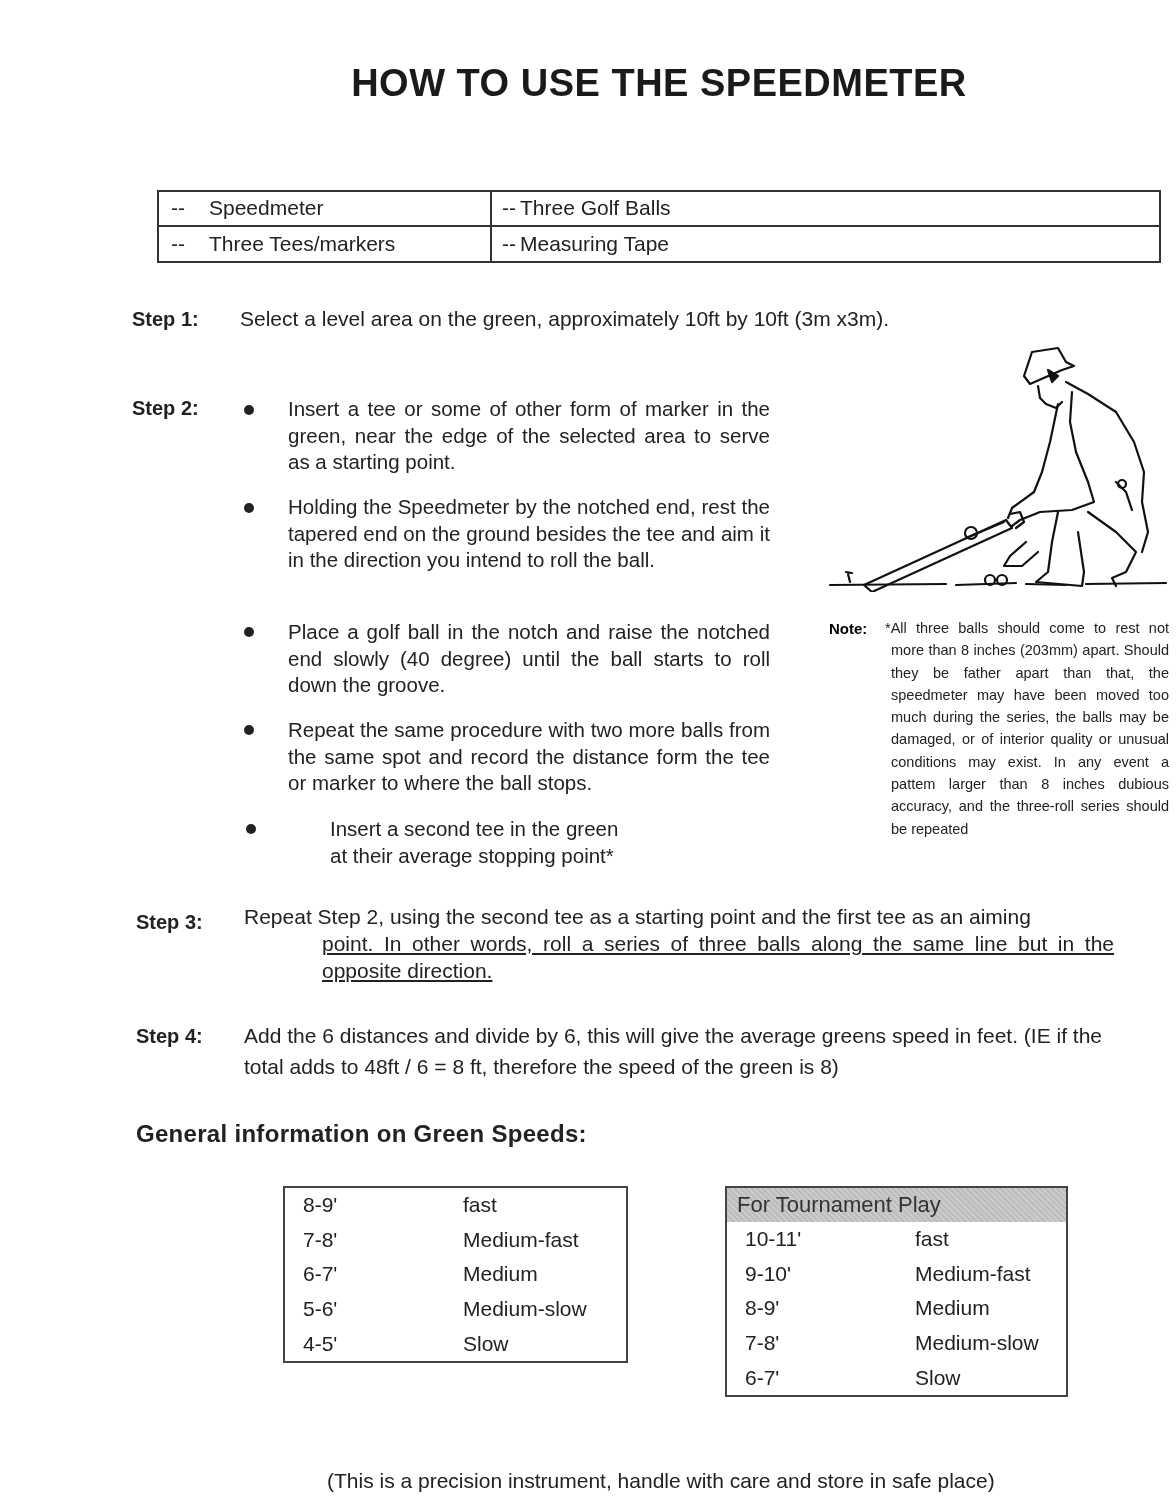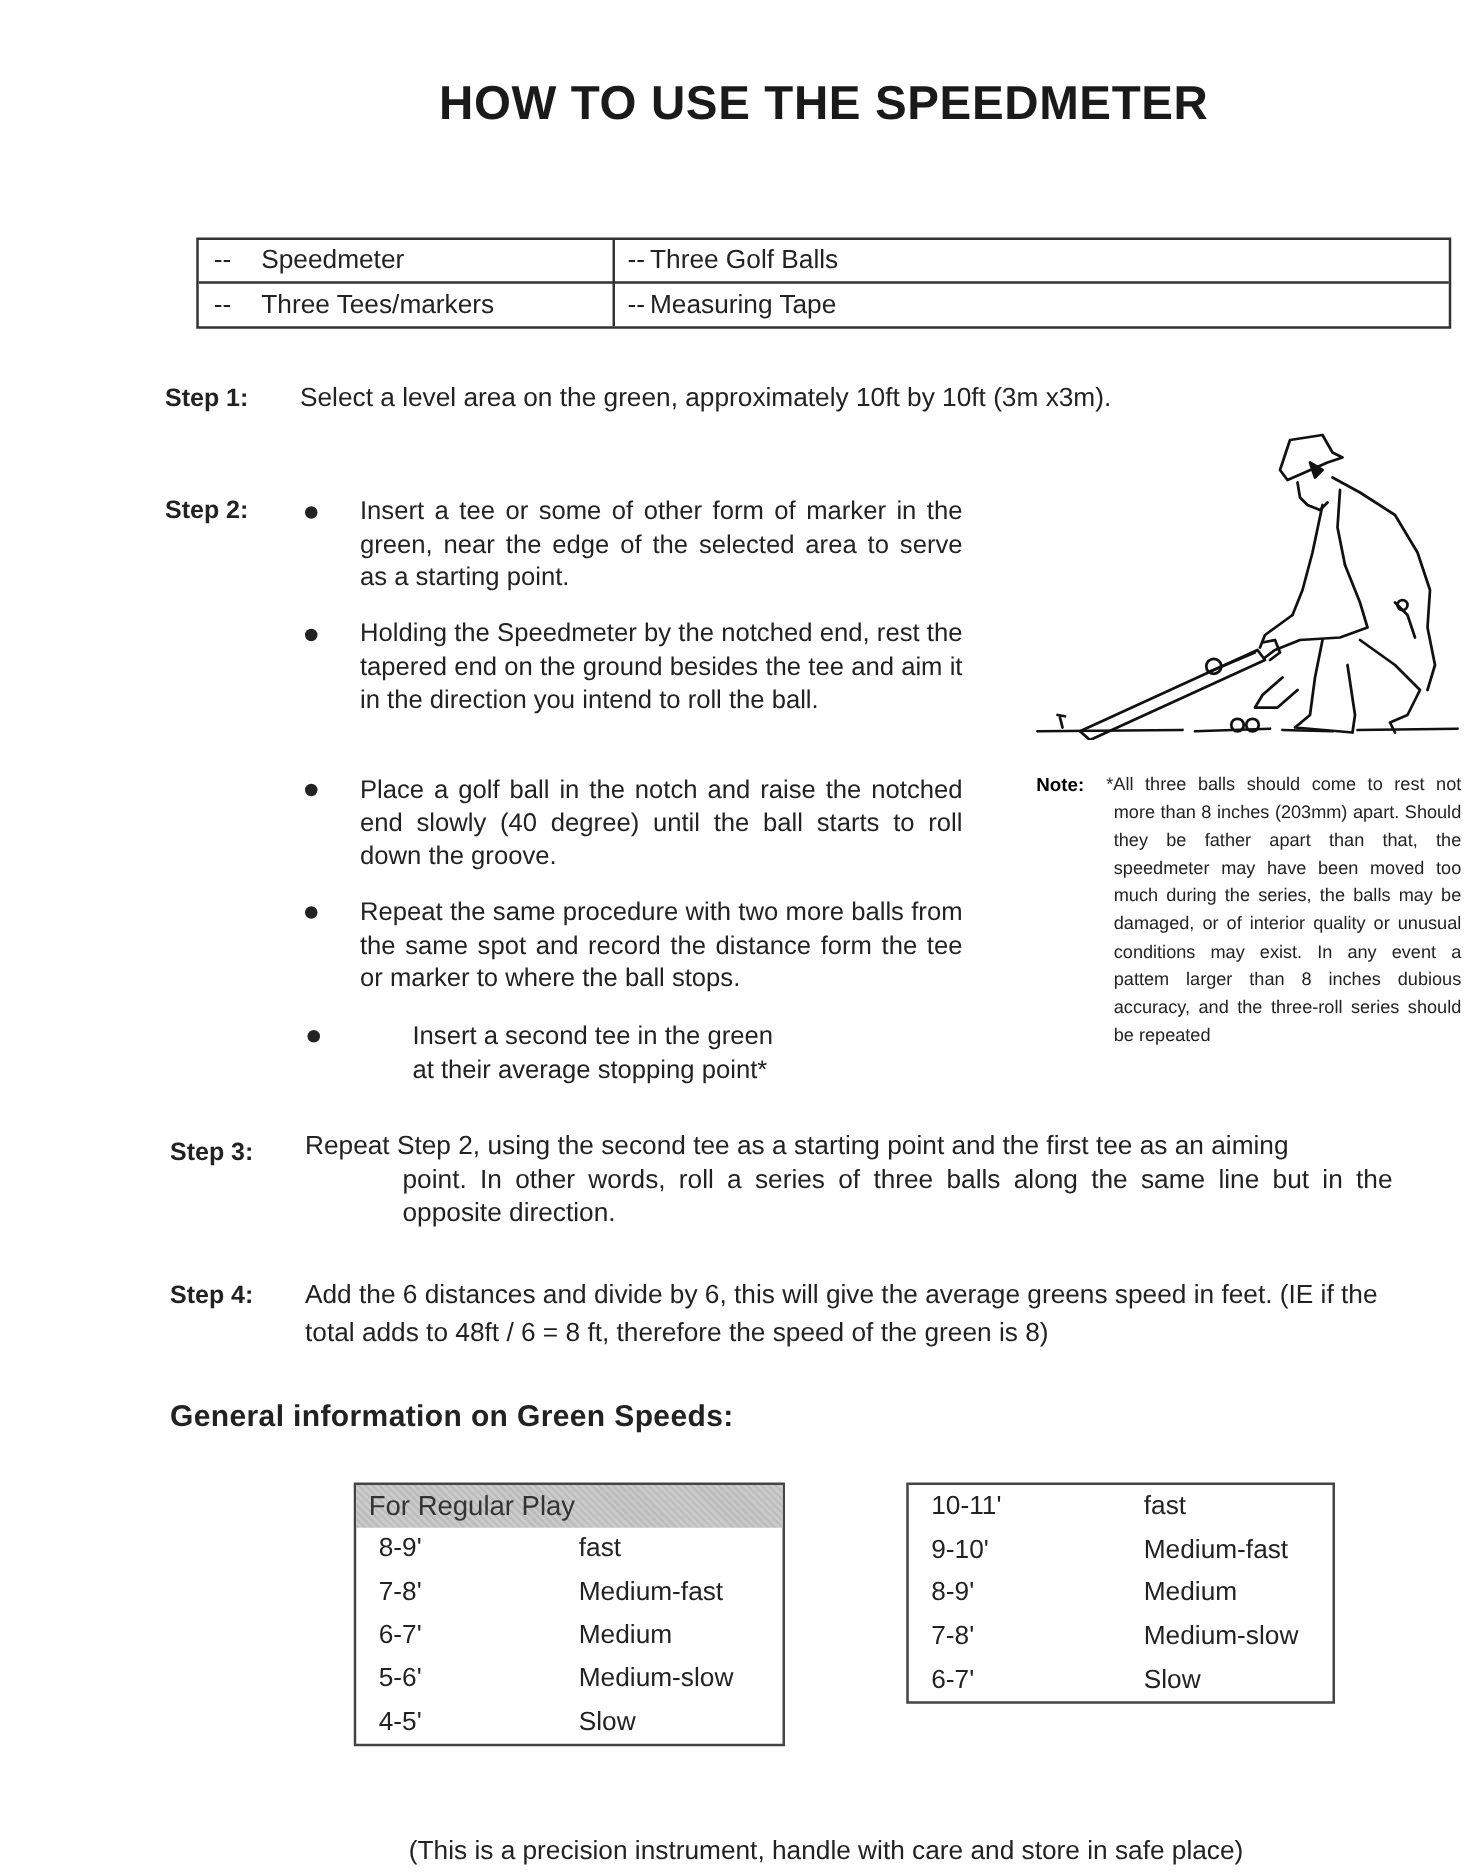--- a/index.html
+++ b/index.html
@@ -143,7 +143,7 @@
 
 <div class="abs step-label" style="left:136px; top:911px;">Step 3:</div>
 <div class="abs step-text" style="left:244px; top:903px; white-space:nowrap;">Repeat Step 2, using the second tee as a starting point and the first tee as an aiming</div>
-<div class="abs step-text" style="left:322px; top:930px; width:792px; text-align:justify;">point. In other words, roll a series of three balls along the same line but in the opposite direction.</div>
+<div class="abs step-text" style="left:322px; top:930px; width:792px; text-align:justify;text-decoration:underline;">point. In other words, roll a series of three balls along the same line but in the opposite direction.</div>
 
 <div class="abs step-label" style="left:136px; top:1025px;">Step 4:</div>
 <div class="abs step-text" style="left:244px; top:1020px; width:872px; line-height:31px;">Add the 6 distances and divide by 6, this will give the average greens speed in feet. (IE if the total adds to 48ft / 6 = 8 ft, therefore the speed of the green is 8)</div>

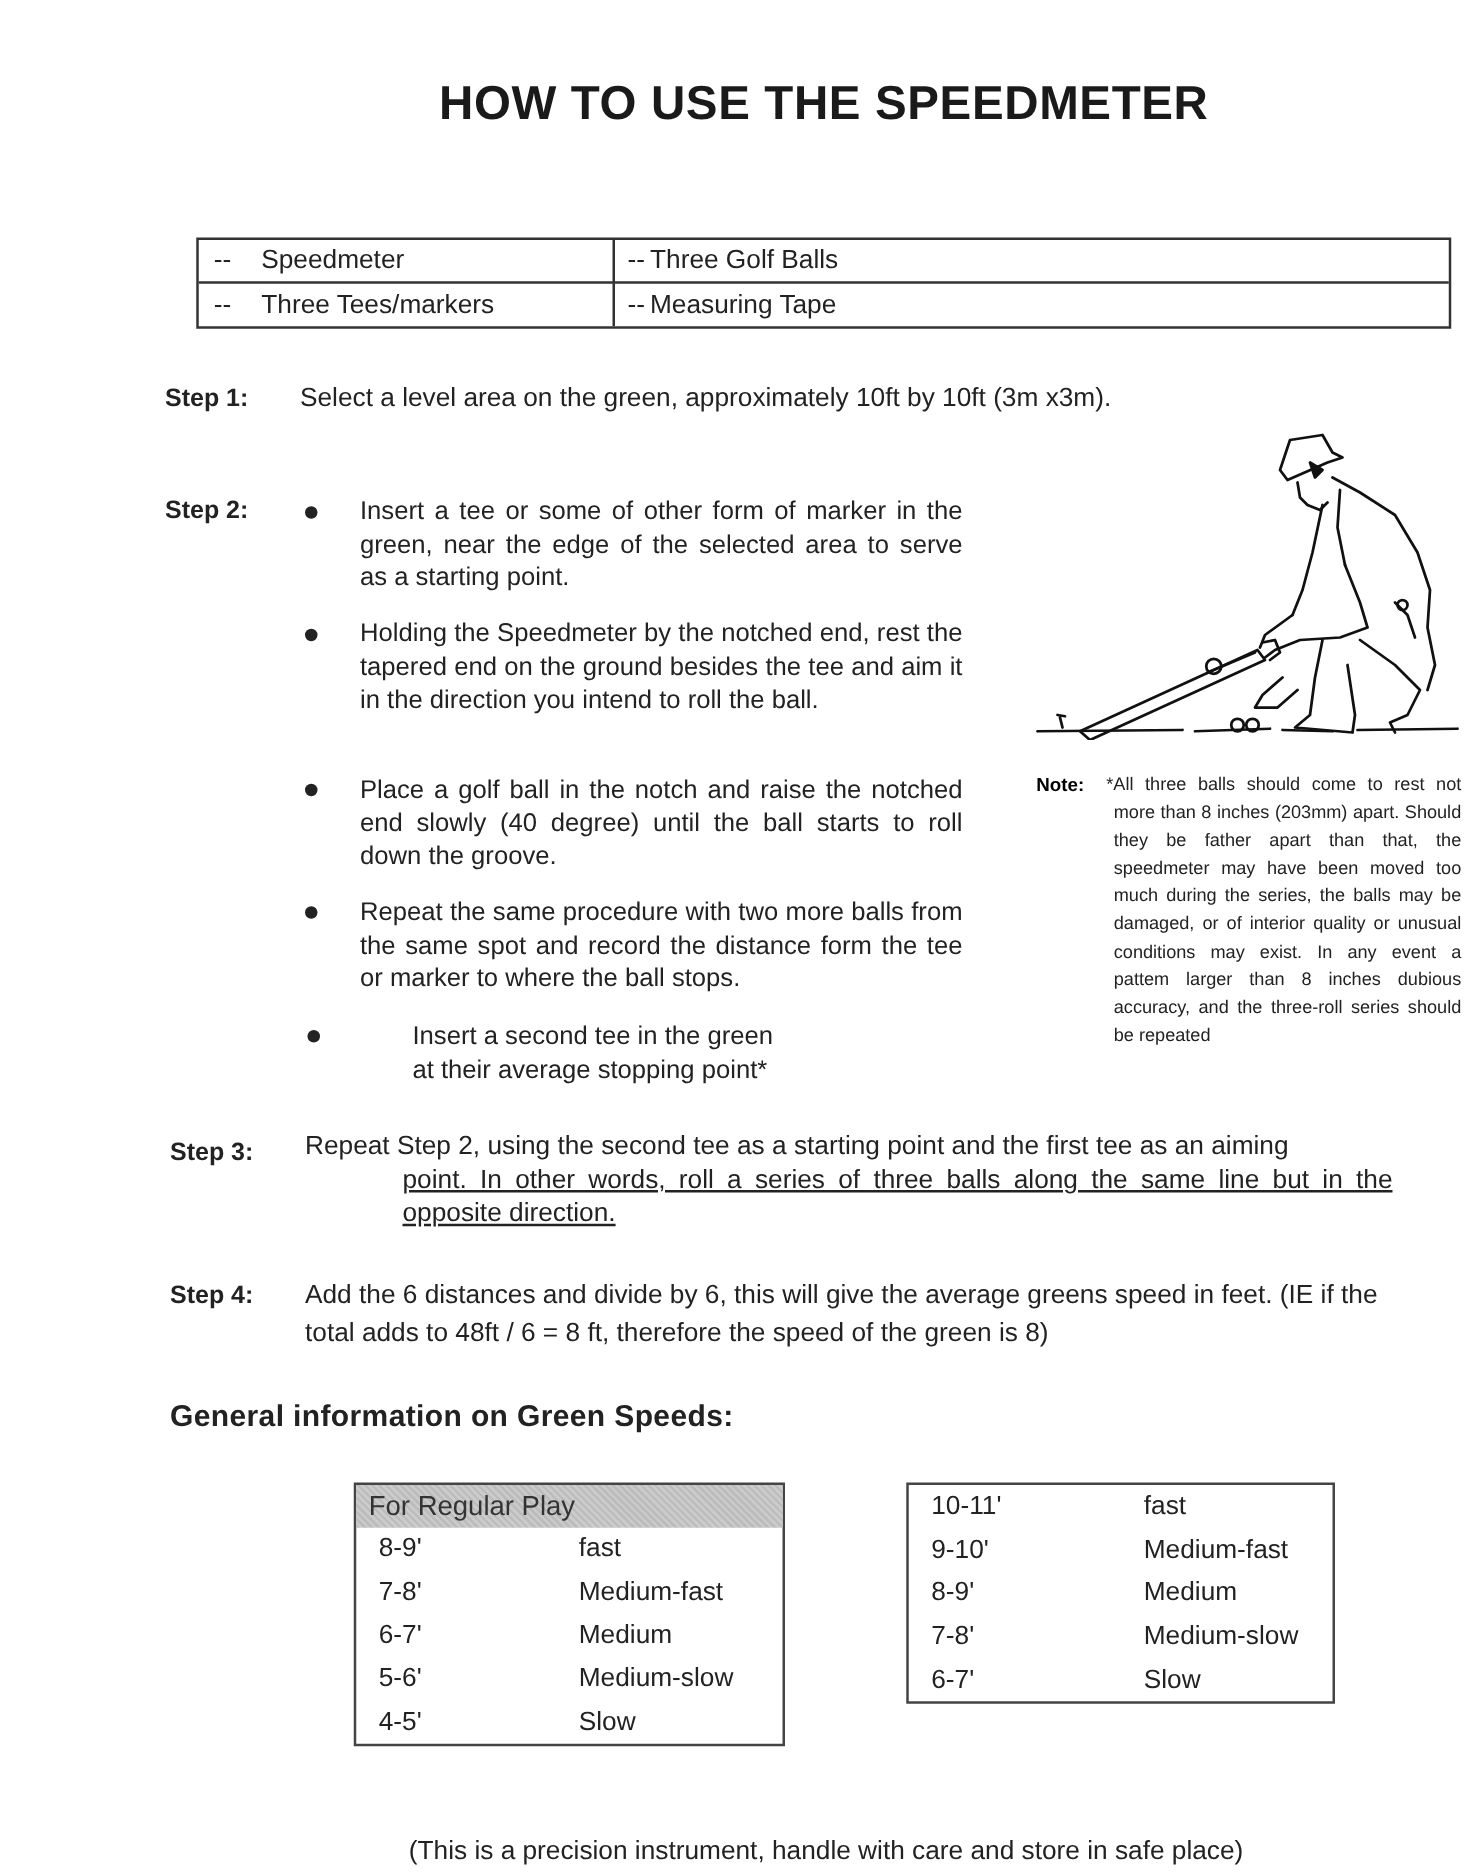--- a/index.html
+++ b/index.html
@@ -151,7 +151,6 @@
 <div class="abs section-head" style="left:136px; top:1120px;">General information on Green Speeds:</div>
 
 <div class="abs speed-table" style="left:283px; top:1186px;">
-  <div class="speed-head">For Regular Play</div>
   <div class="speed-row">
       <span class="r">8-9'</span>
       <span>fast</span>

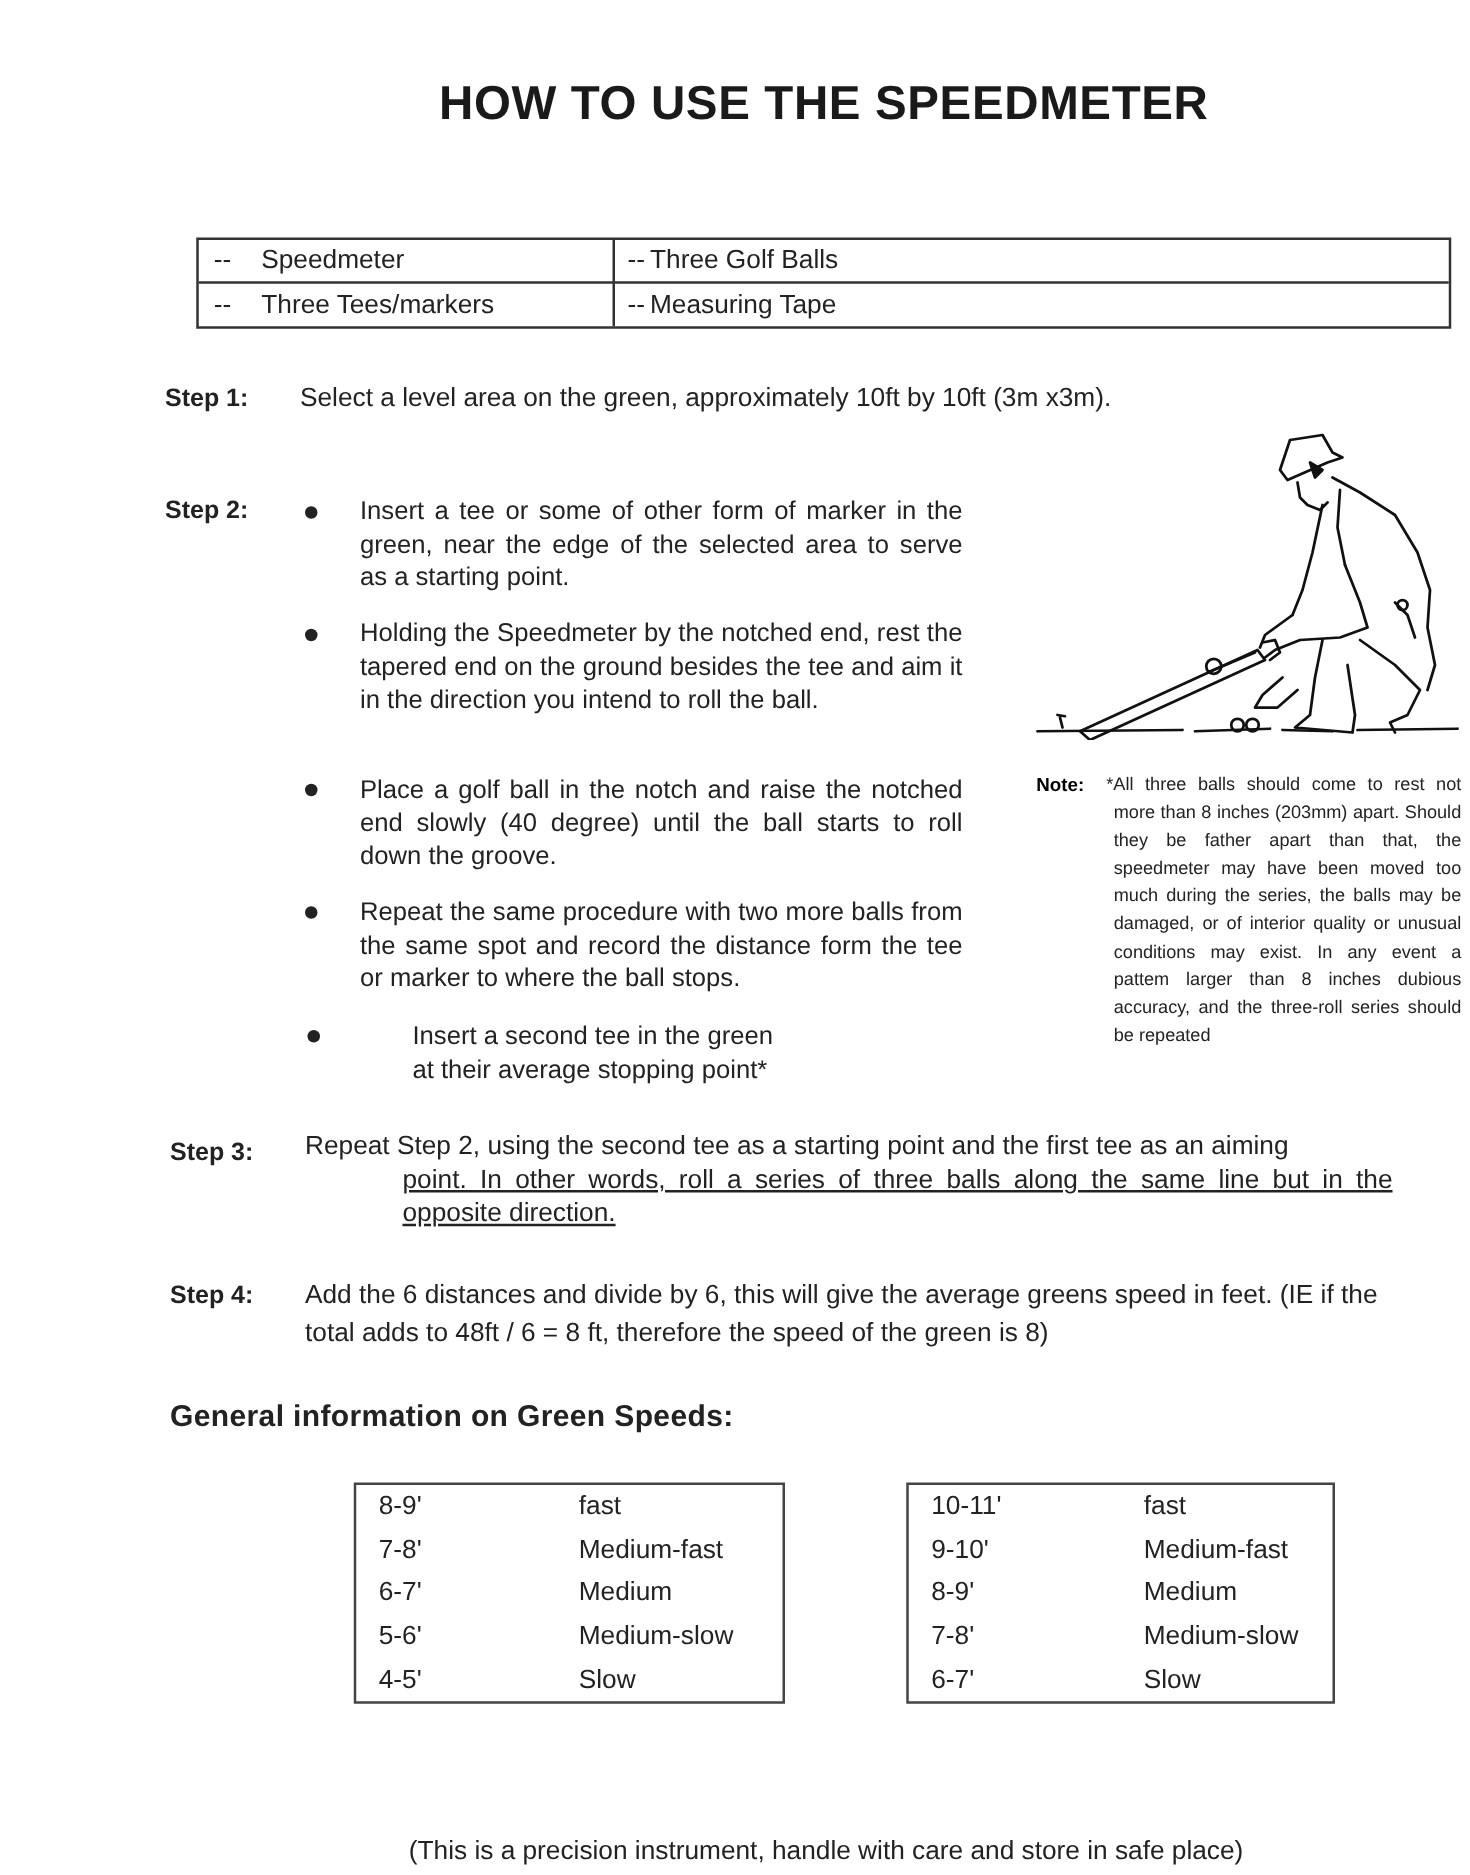--- a/index.html
+++ b/index.html
@@ -174,6 +174,7 @@
 </div>
 
 <div class="abs speed-table" style="left:725px; top:1186px; width:343px;">
+  <div class="speed-head">For Tournament Play</div>
   <div class="speed-row">
       <span class="r" style="width:170px;">10-11'</span>
       <span>fast</span>

